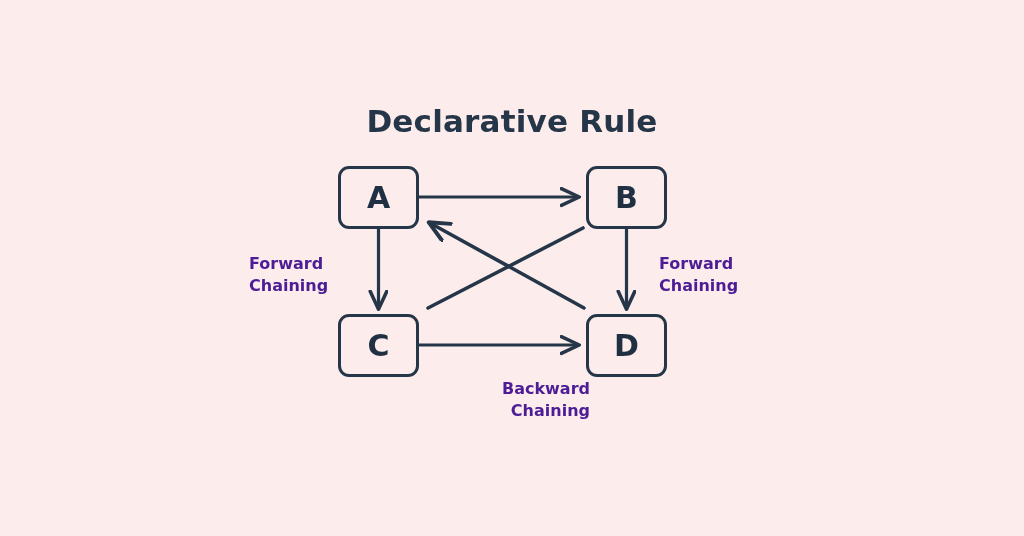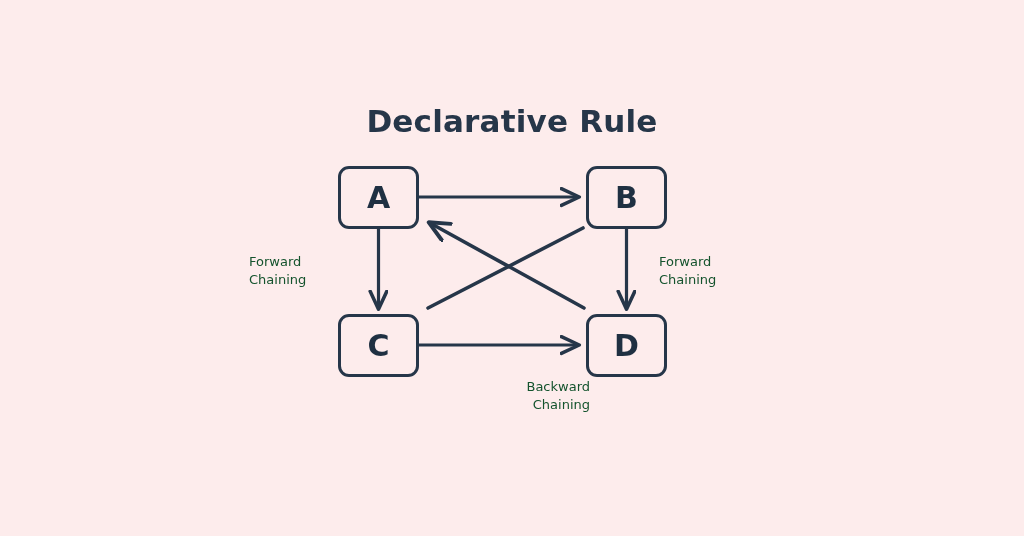--- a/index.html
+++ b/index.html
@@ -63,9 +63,9 @@
 
   .edge-label {
     position: absolute;
-    color: #14532d;
-    font-size: 13px;
-    font-weight: 400;
+    color: #4c1d95;
+    font-size: 16px;
+    font-weight: 700;
     line-height: 1.38;
     white-space: pre-line;
     font-family: "DejaVu Sans", "Liberation Sans", sans-serif;

